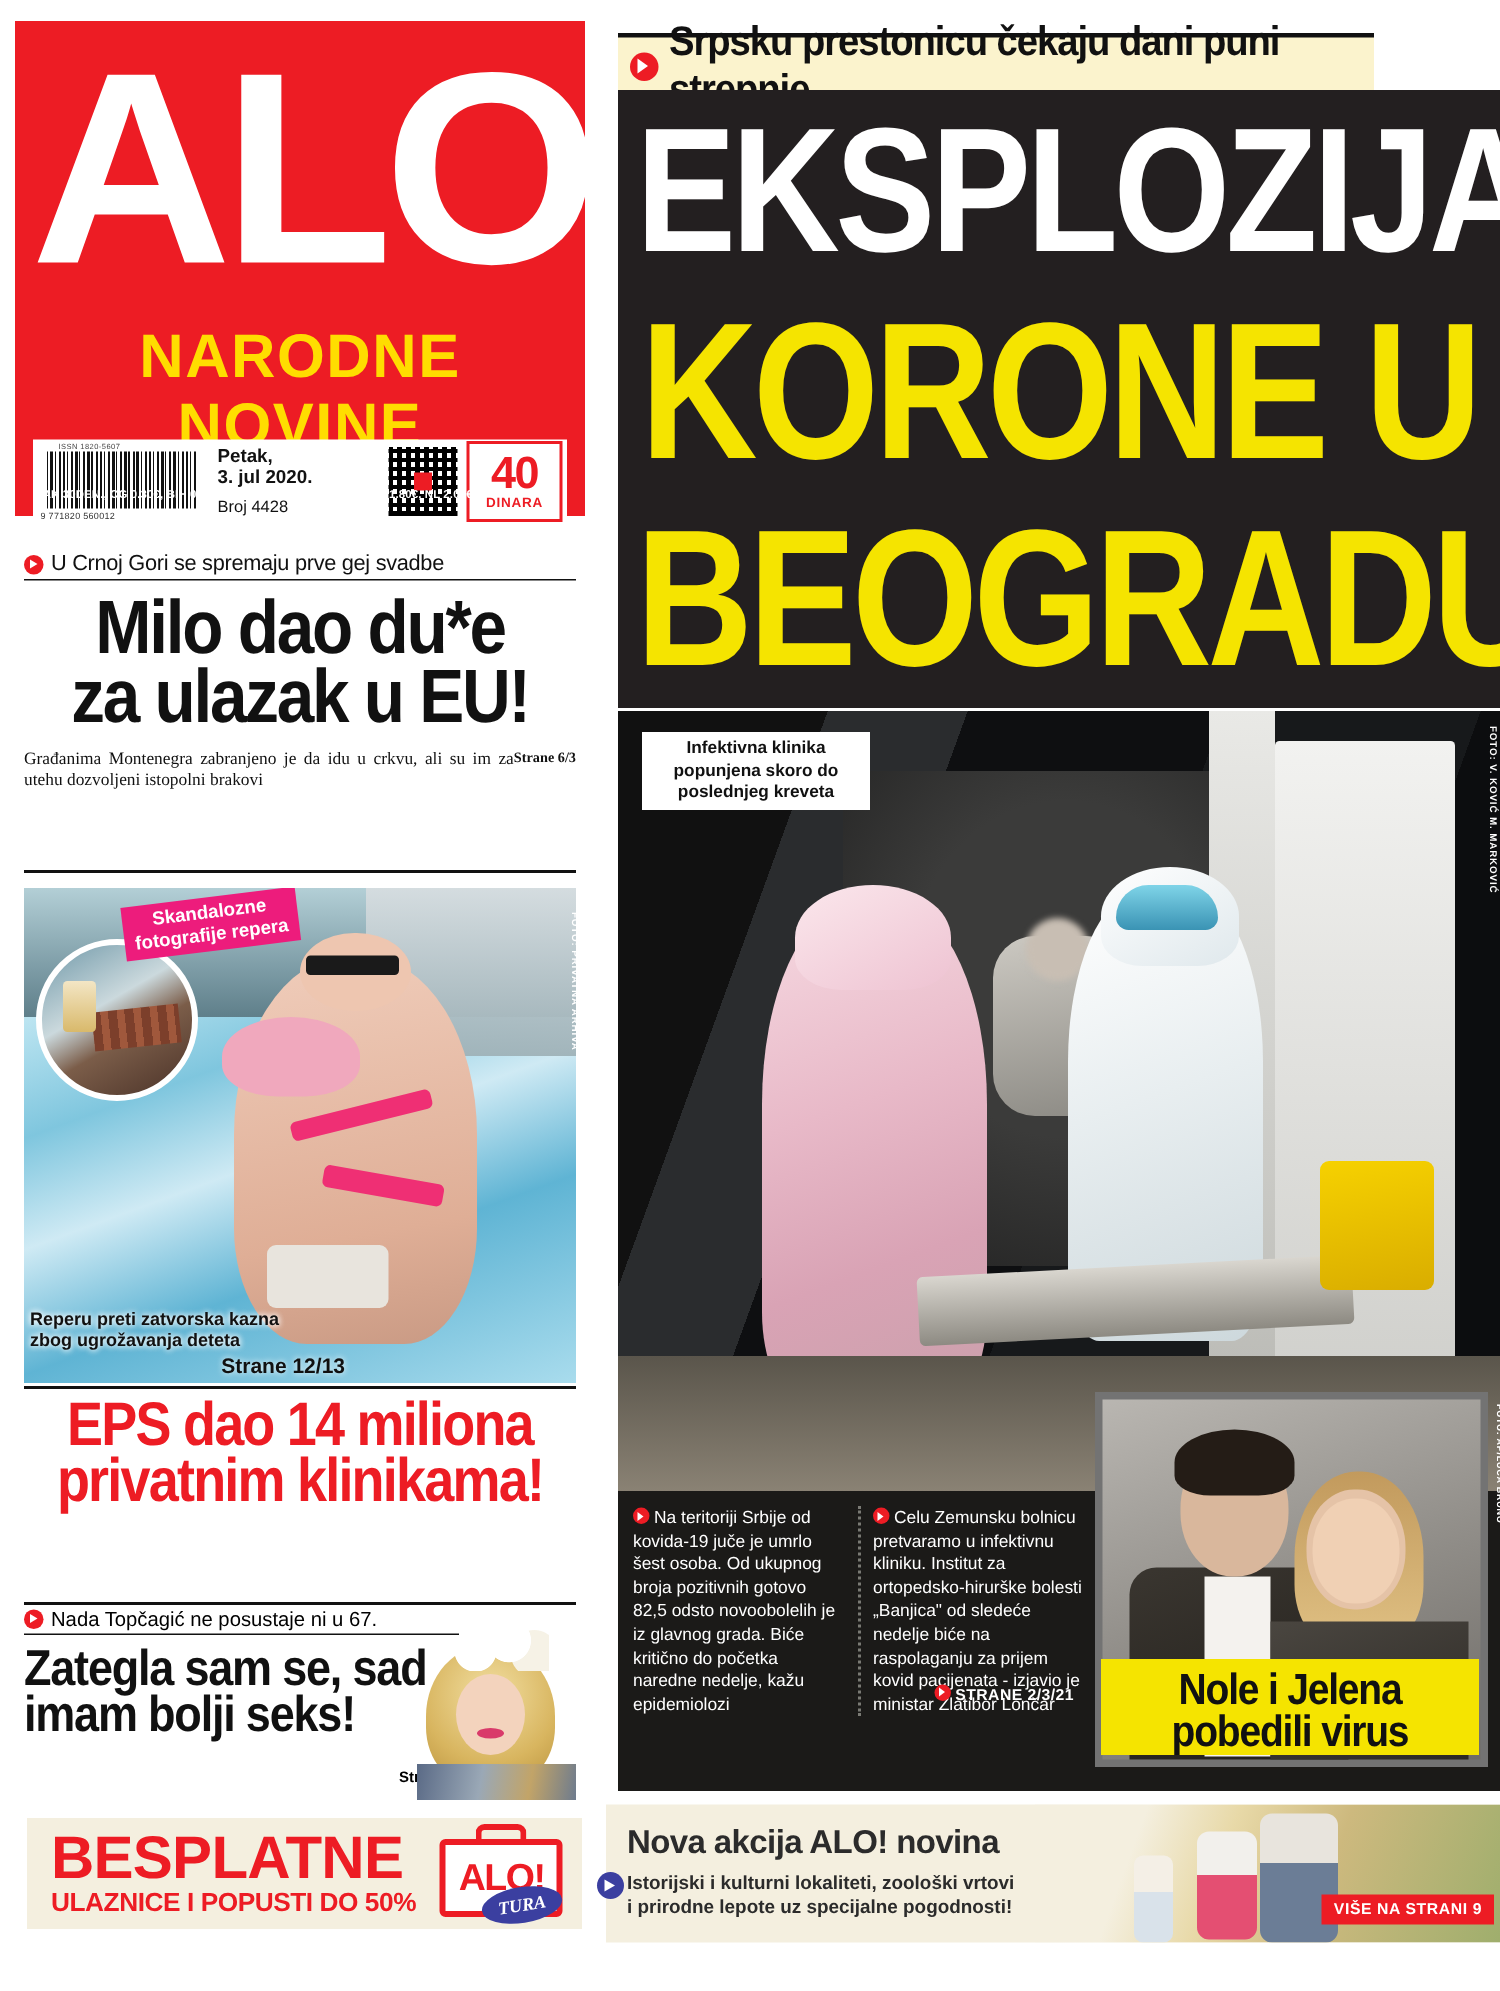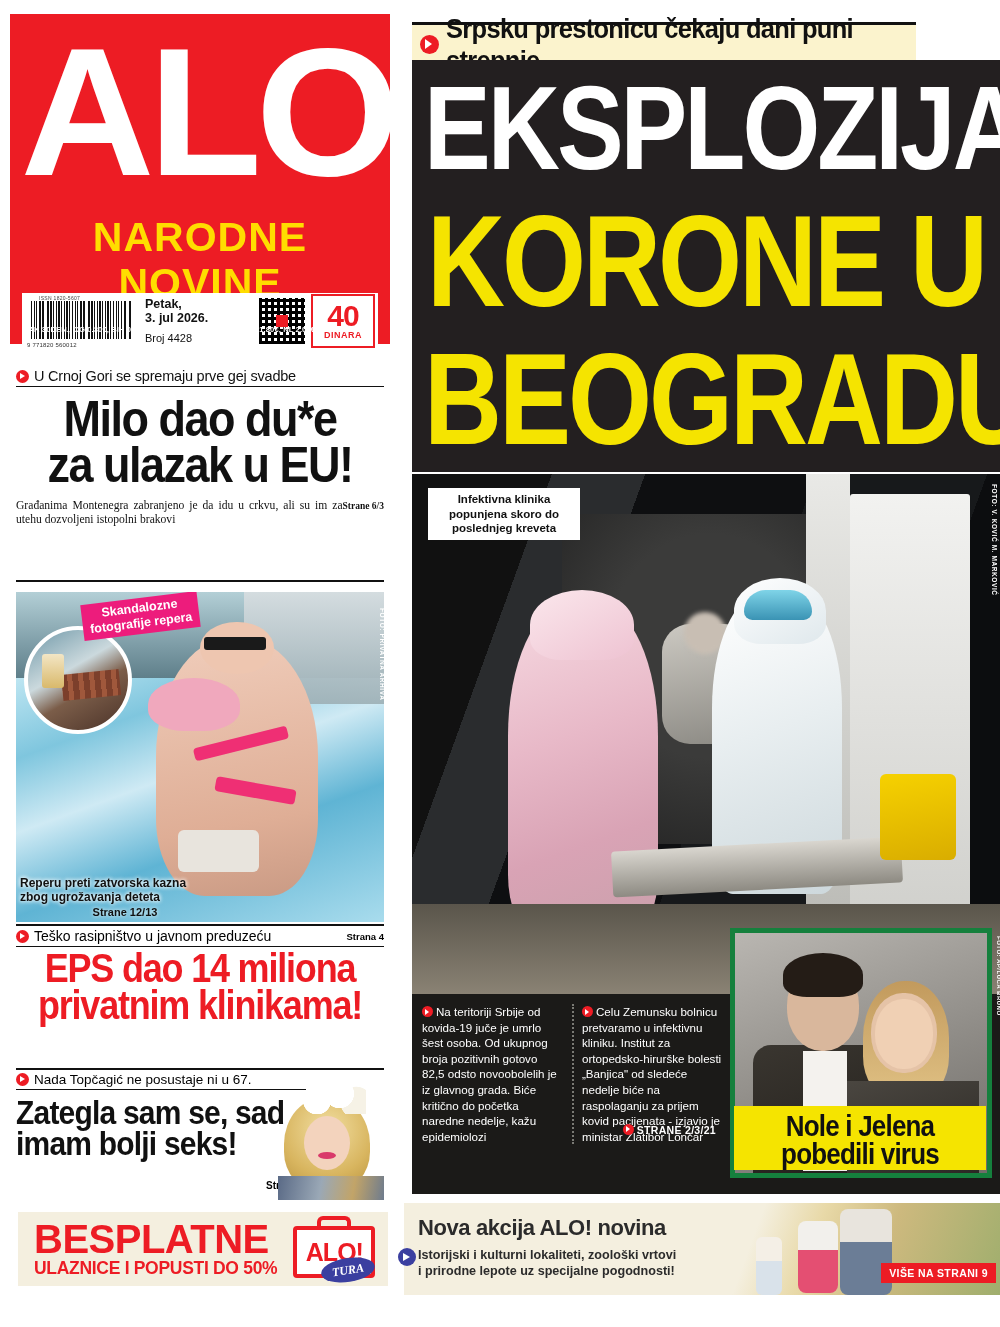--- a/index.html
+++ b/index.html
@@ -295,7 +295,7 @@
       </div>
       <div id="issue-date">
         <div class="d1">Petak,</div>
-        <div class="d2">3. jul 2026.</div>
+        <div class="d2">3. jul 2020.</div>
         <div class="d3">Broj 4428</div>
       </div>
       <div id="qr"></div>

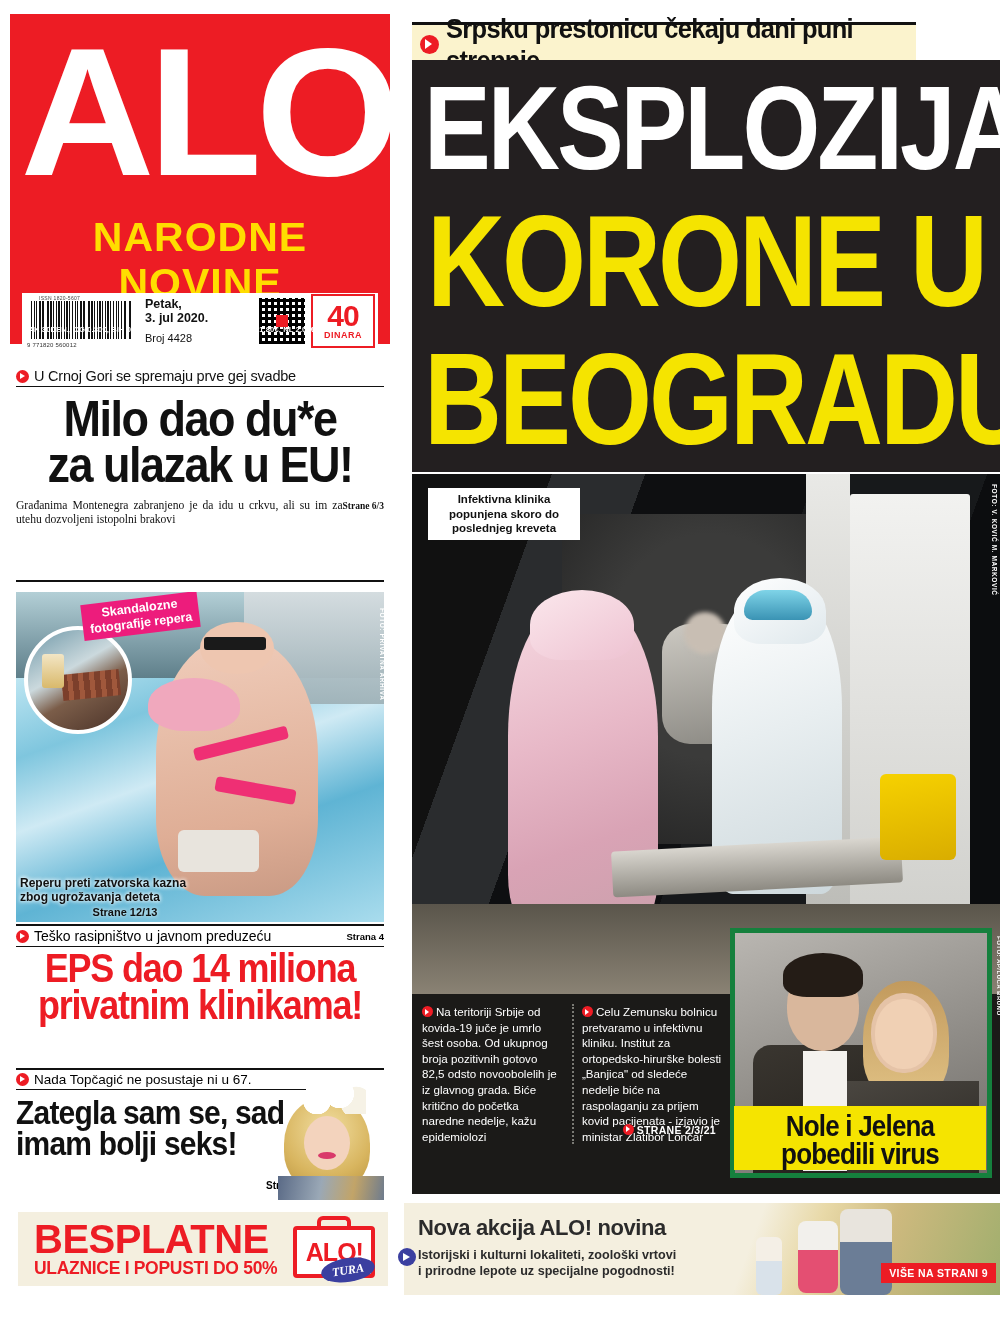--- a/index.html
+++ b/index.html
@@ -104,7 +104,7 @@
      text-shadow:0 0 5px #fff,0 0 5px #fff,0 0 8px #fff;}
   #rasta-sub{margin-top:11px;font-weight:bold;font-size:12px;line-height:14px;color:#111;
      text-shadow:0 0 4px #fff,0 0 4px #fff;}
-  #rasta-pg{font-weight:bold;font-size:11px;color:#111;text-align:center;margin-top:2px;
+  #rasta-pg{font-weight:bold;font-size:14px;color:#111;text-align:right;margin-top:2px;
      text-shadow:0 0 4px #fff;}
 
   #rule-2{position:absolute;left:16px;top:924px;width:368px;height:2px;background:#111;}

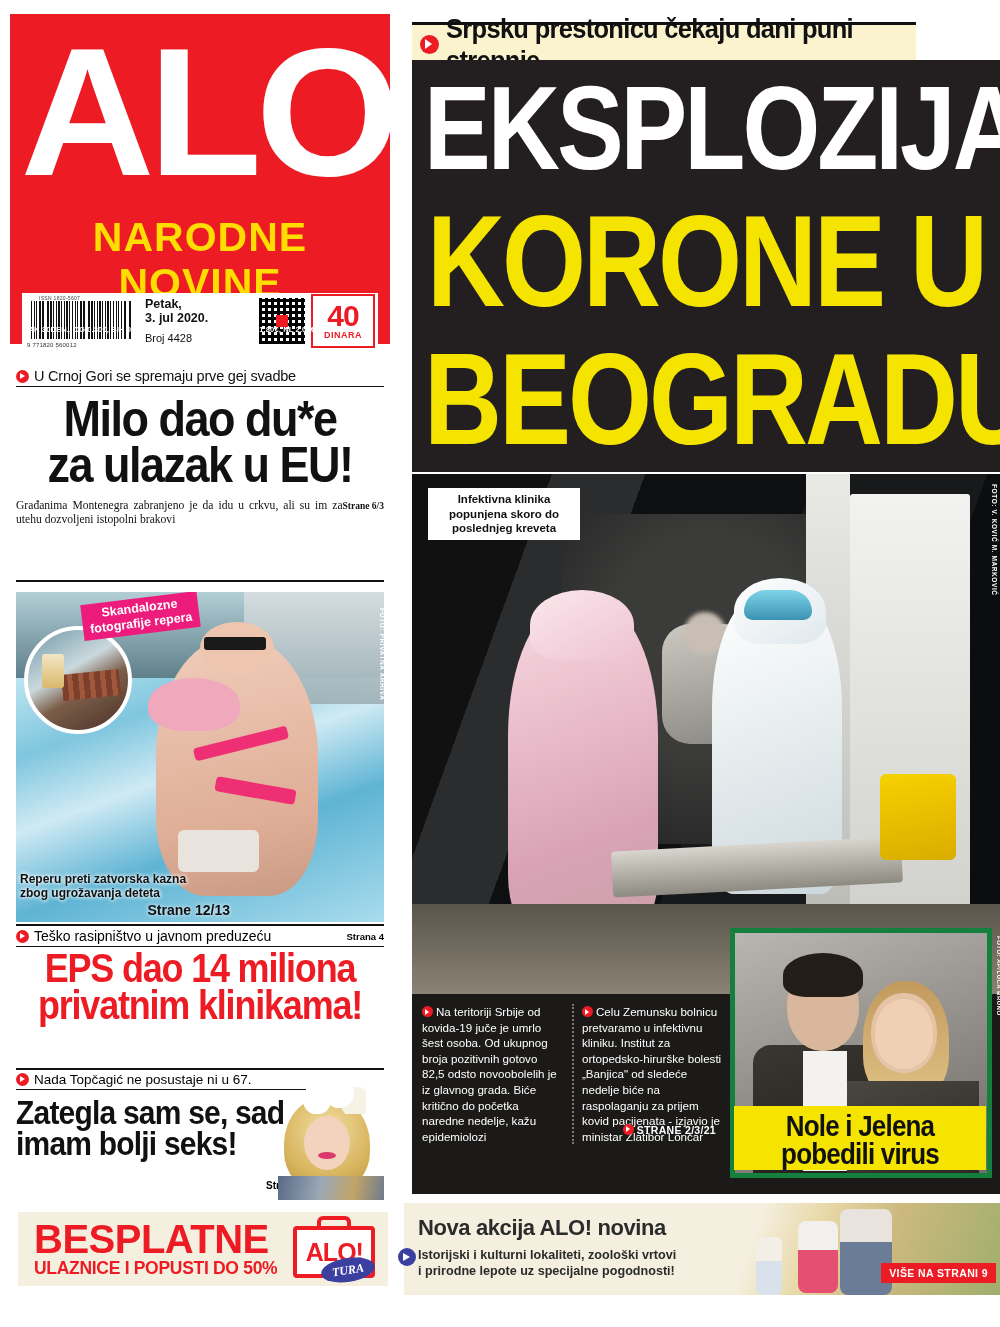--- a/index.html
+++ b/index.html
@@ -358,11 +358,6 @@
   <div id="rule-2"></div>
 
   <div id="story-eps">
-    <div id="eps-kicker-row">
-      <span class="arrowdot"></span>
-      <span class="kick-txt">Teško rasipništvo u javnom preduzeću</span>
-      <span class="pg">Strana 4</span>
-    </div>
     <div id="eps-head">
       <div class="hl">EPS dao 14 miliona</div>
       <div class="hl">privatnim klinikama!</div>

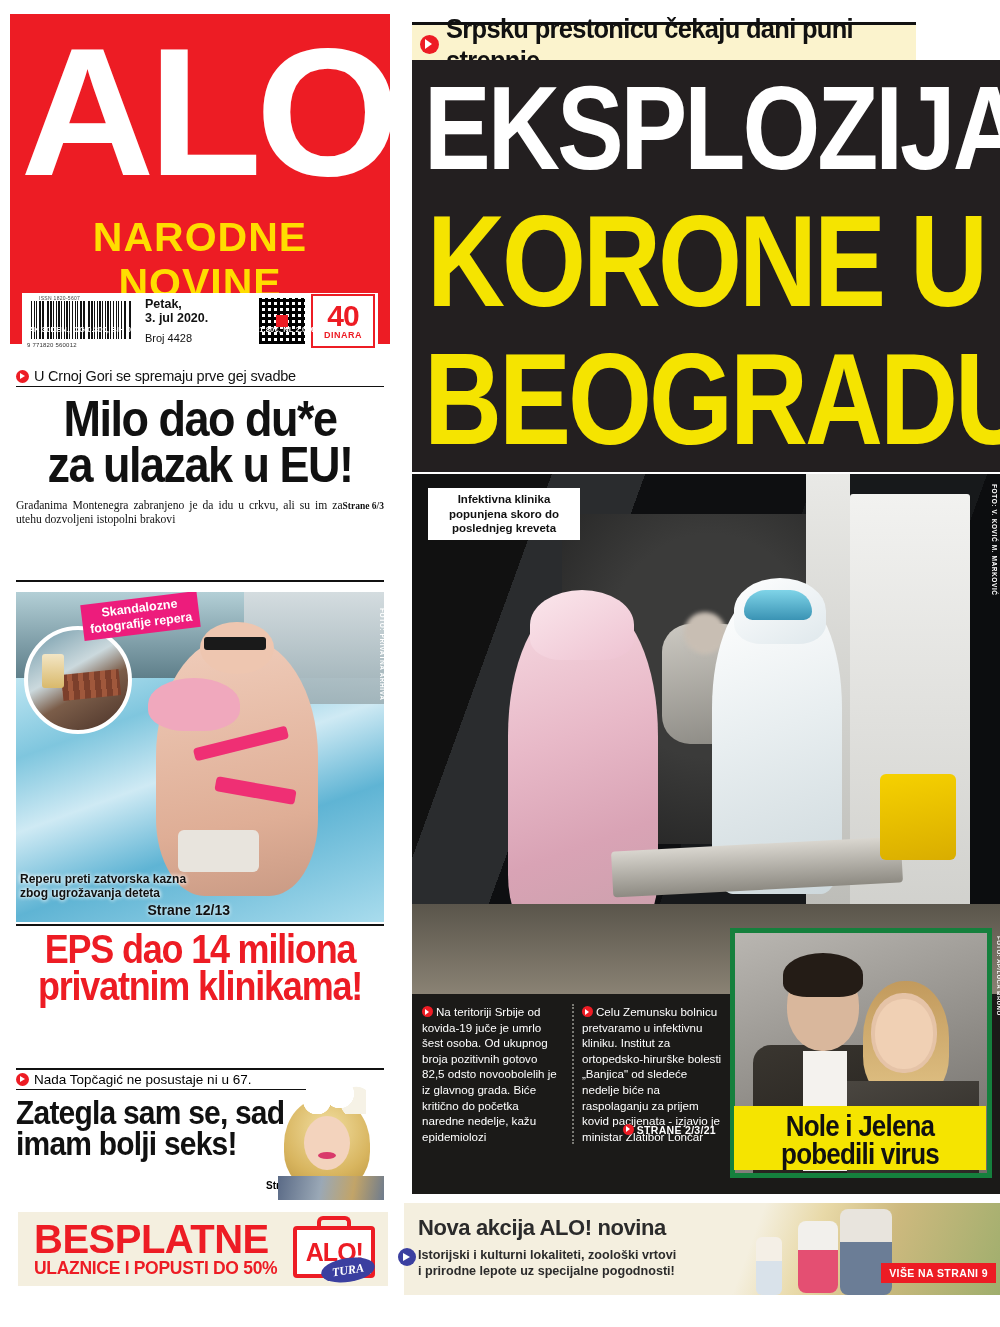--- a/index.html
+++ b/index.html
@@ -229,7 +229,7 @@
   #strane-line{position:absolute;right:6px;bottom:6px;font-weight:bold;font-size:10.5px;
      color:#fff;letter-spacing:.3px;}
   #nole-box{position:absolute;left:318px;top:-66px;width:262px;height:250px;
-     background:#15803d;padding:7px;box-sizing:border-box;}
+     background:#737373;padding:7px;box-sizing:border-box;}
   #nole-photo{position:absolute;left:5px;top:5px;width:252px;height:240px;overflow:hidden;
      background:linear-gradient(160deg,#b9b6b1,#8f8c87 55%,#6f6c68);}
   #nole-photo .m-head{position:absolute;left:52px;top:30px;width:72px;height:88px;

